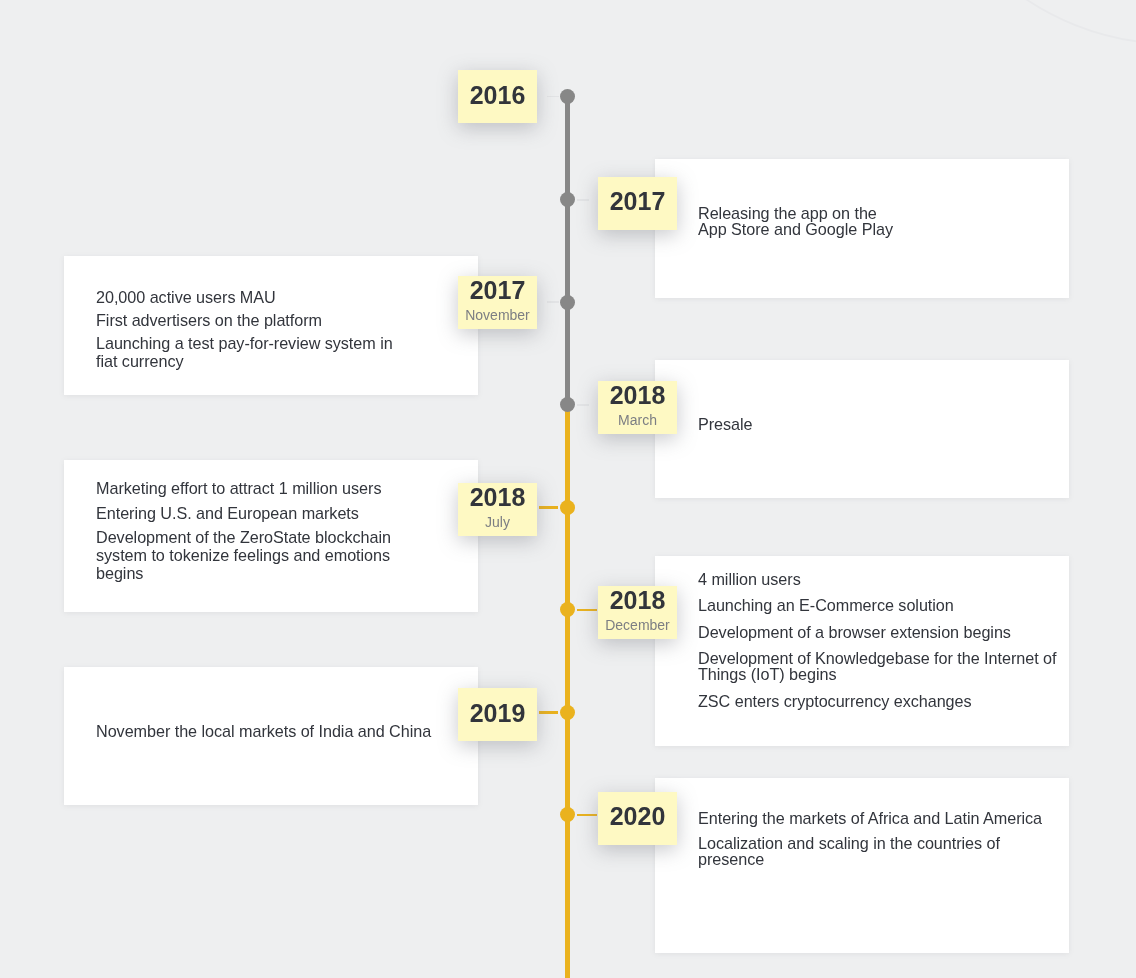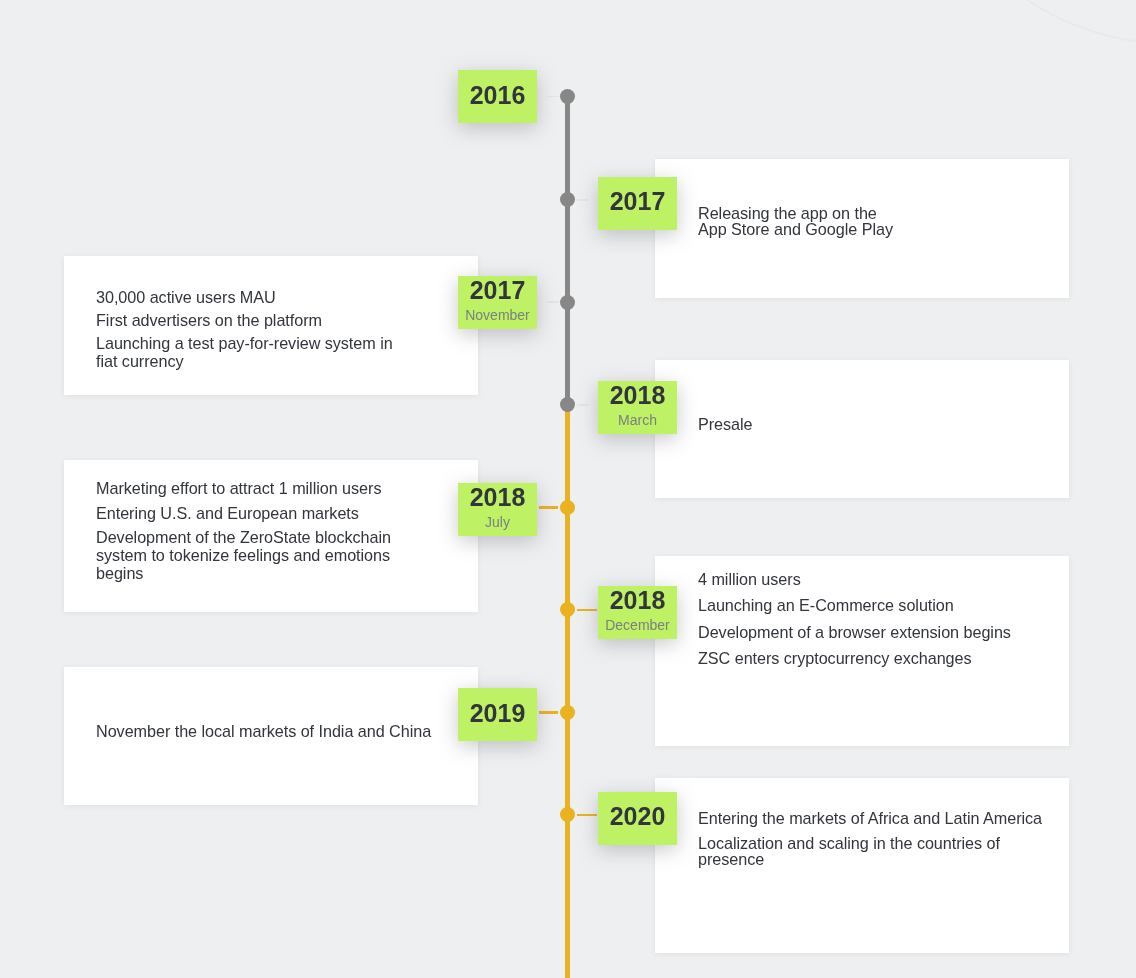--- a/index.html
+++ b/index.html
@@ -41,7 +41,7 @@
   .card.right .p { line-height:16px; margin:0 0 11px 0; }
 
   .badge {
-    position:absolute; width:79px; height:53px; background:#bef264;
+    position:absolute; width:79px; height:53px; background:#fef9c3;
     box-shadow: 0 5px 20px rgba(110,112,122,0.38);
     text-align:center; box-sizing:border-box;
   }

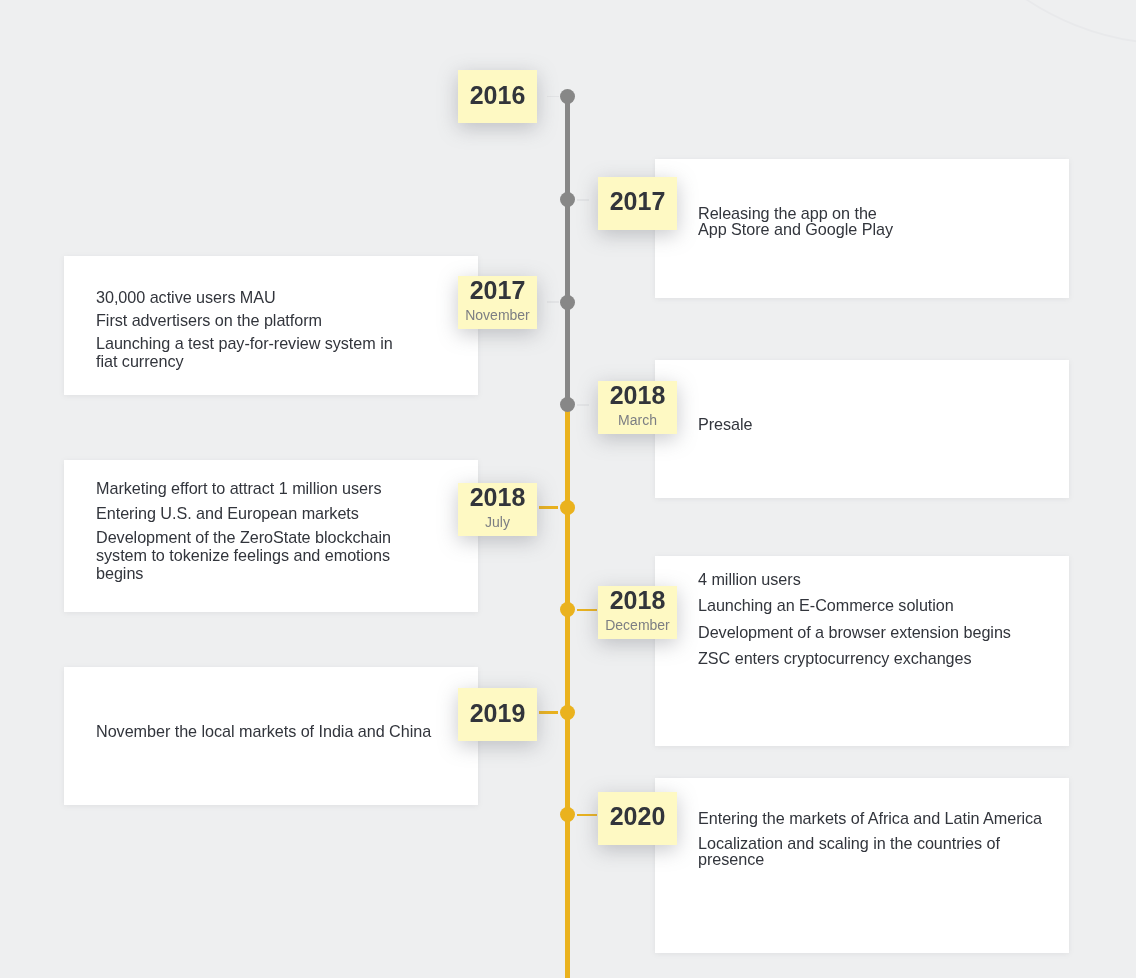--- a/index.html
+++ b/index.html
@@ -84,7 +84,7 @@
 
   <div class="card left" style="left:64px;top:256px;height:139px;">
     <div class="body" style="top:32px;">
-      <div class="p" style="line-height:18px;margin-bottom:5px;">30,000 active users MAU</div>
+      <div class="p" style="line-height:18px;margin-bottom:5px;">20,000 active users MAU</div>
       <div class="p" style="line-height:18px;margin-bottom:5px;">First advertisers on the platform</div>
       <div class="p" style="line-height:18px;margin-bottom:5px;">Launching a test pay-for-review system in
 fiat currency</div>

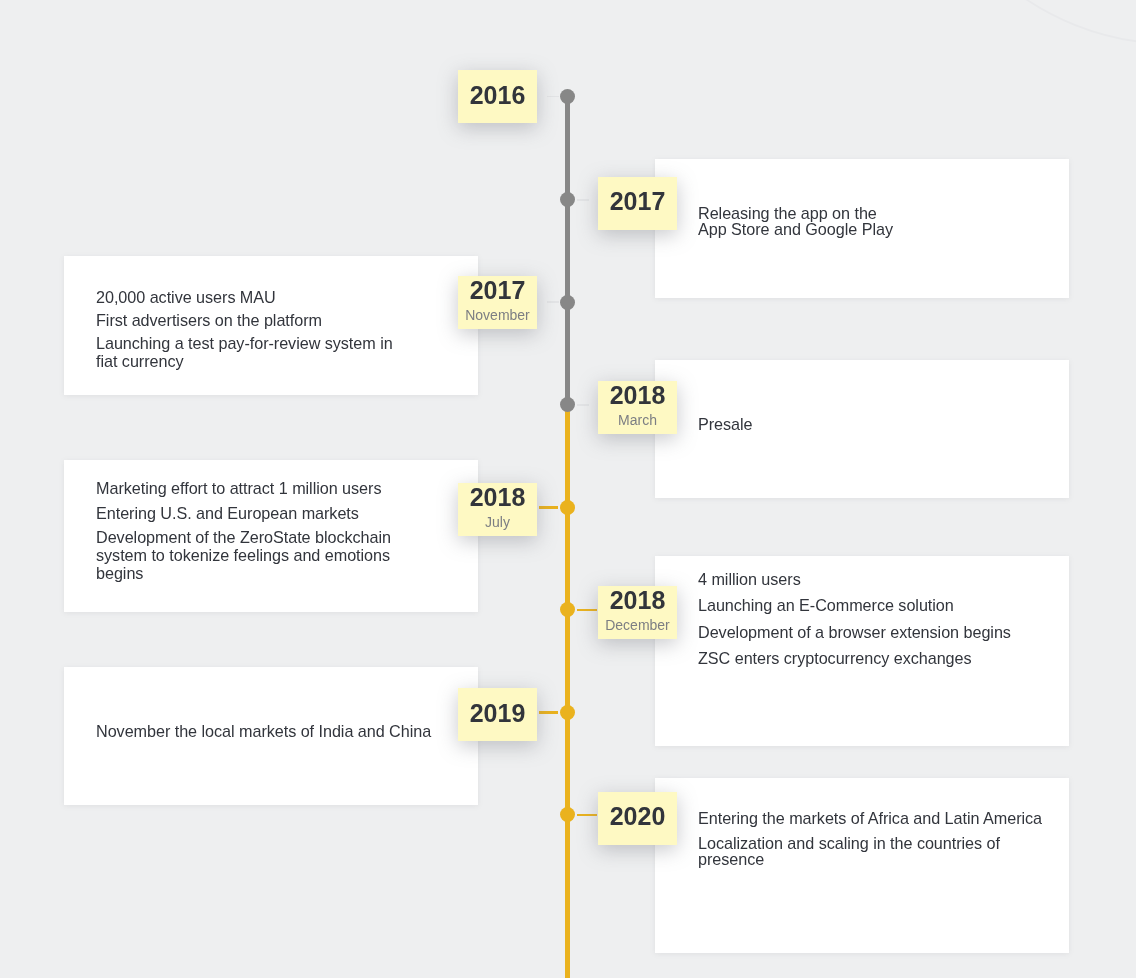--- a/index.html
+++ b/index.html
@@ -130,6 +130,8 @@
       <div class="p" style="line-height:16px;margin-bottom:10.4px;">4 million users</div>
       <div class="p" style="line-height:16px;margin-bottom:10.4px;">Launching an E-Commerce solution</div>
       <div class="p" style="line-height:16px;margin-bottom:10.4px;">Development of a browser extension begins</div>
+      <div class="p" style="line-height:16px;margin-bottom:10.4px;">Development of Knowledgebase for the Internet of
+Things (IoT) begins</div>
       <div class="p" style="line-height:16px;margin-bottom:10.4px;">ZSC enters cryptocurrency exchanges</div>
     </div>
   </div>

